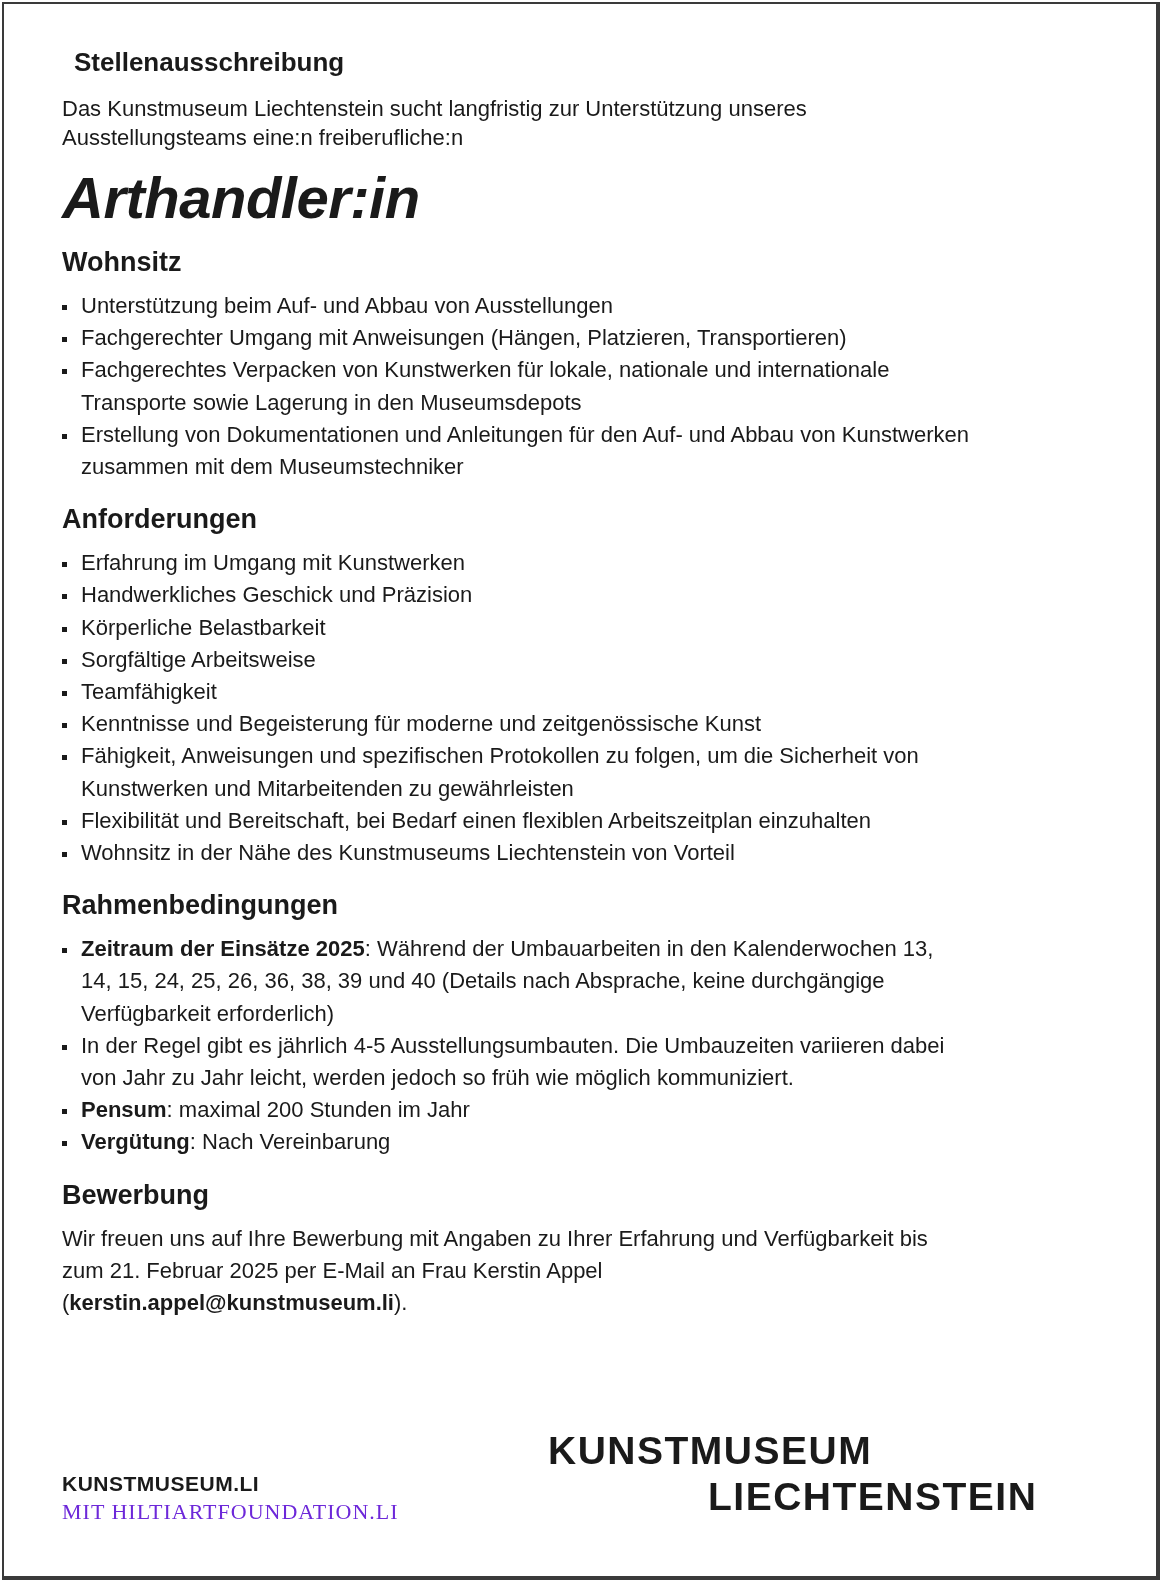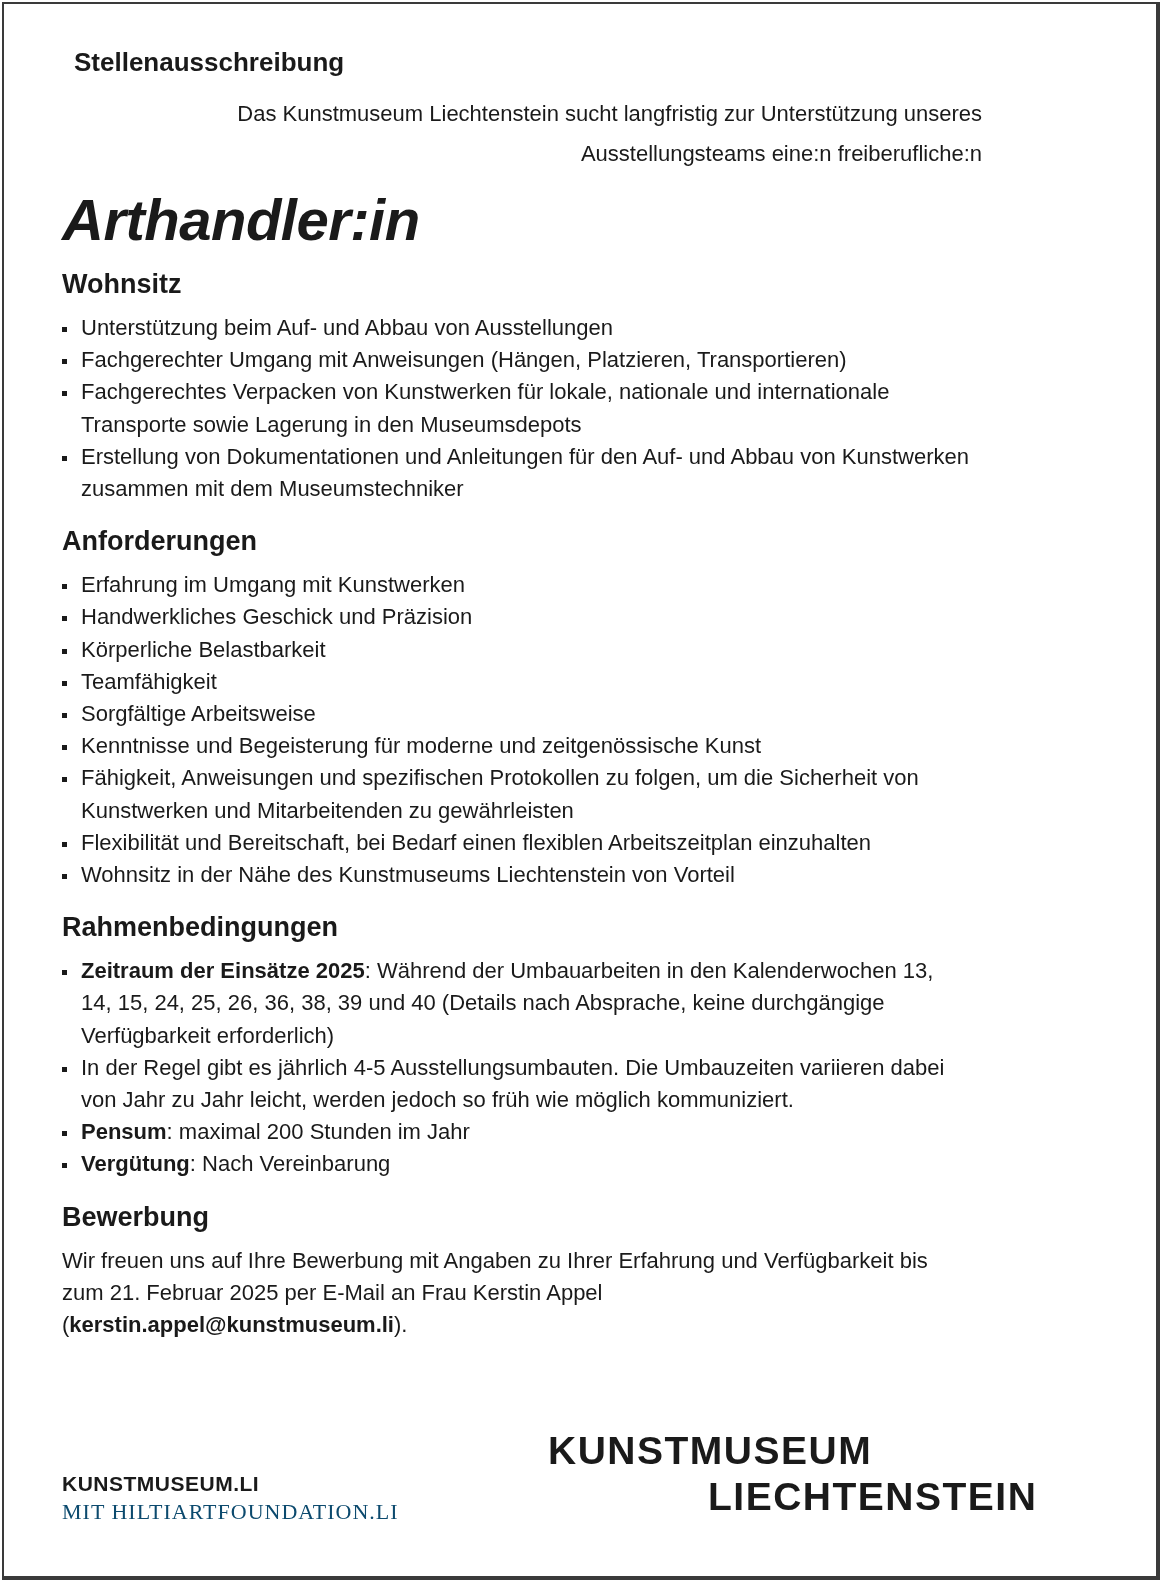--- a/index.html
+++ b/index.html
@@ -9,7 +9,7 @@
            border: 2px solid #3a3a3a; border-right-width: 4px; border-bottom-width: 4px; box-sizing: border-box; }
   .content { position: absolute; left: 62px; top: 30px; width: 1000px; }
   .kicker { font-size: 26px; font-weight: bold; margin: 12px; line-height: 40px; }
-  .intro { font-size: 22px; line-height: 40px; margin: 10px 0 0 0; text-align: right; }
+  .intro { font-size: 22px; line-height: 29px; margin: 10px 0 0 0; }
   .title { font-size: 58px; font-weight: bold; margin: 8px 0 0 0; line-height: 76px; letter-spacing: -0.5px; font-style: italic; }
   .h2 { font-size: 27px; font-weight: bold; margin: 0; line-height: 40px; }
   .sec-aufgaben { margin-top: 6px; }

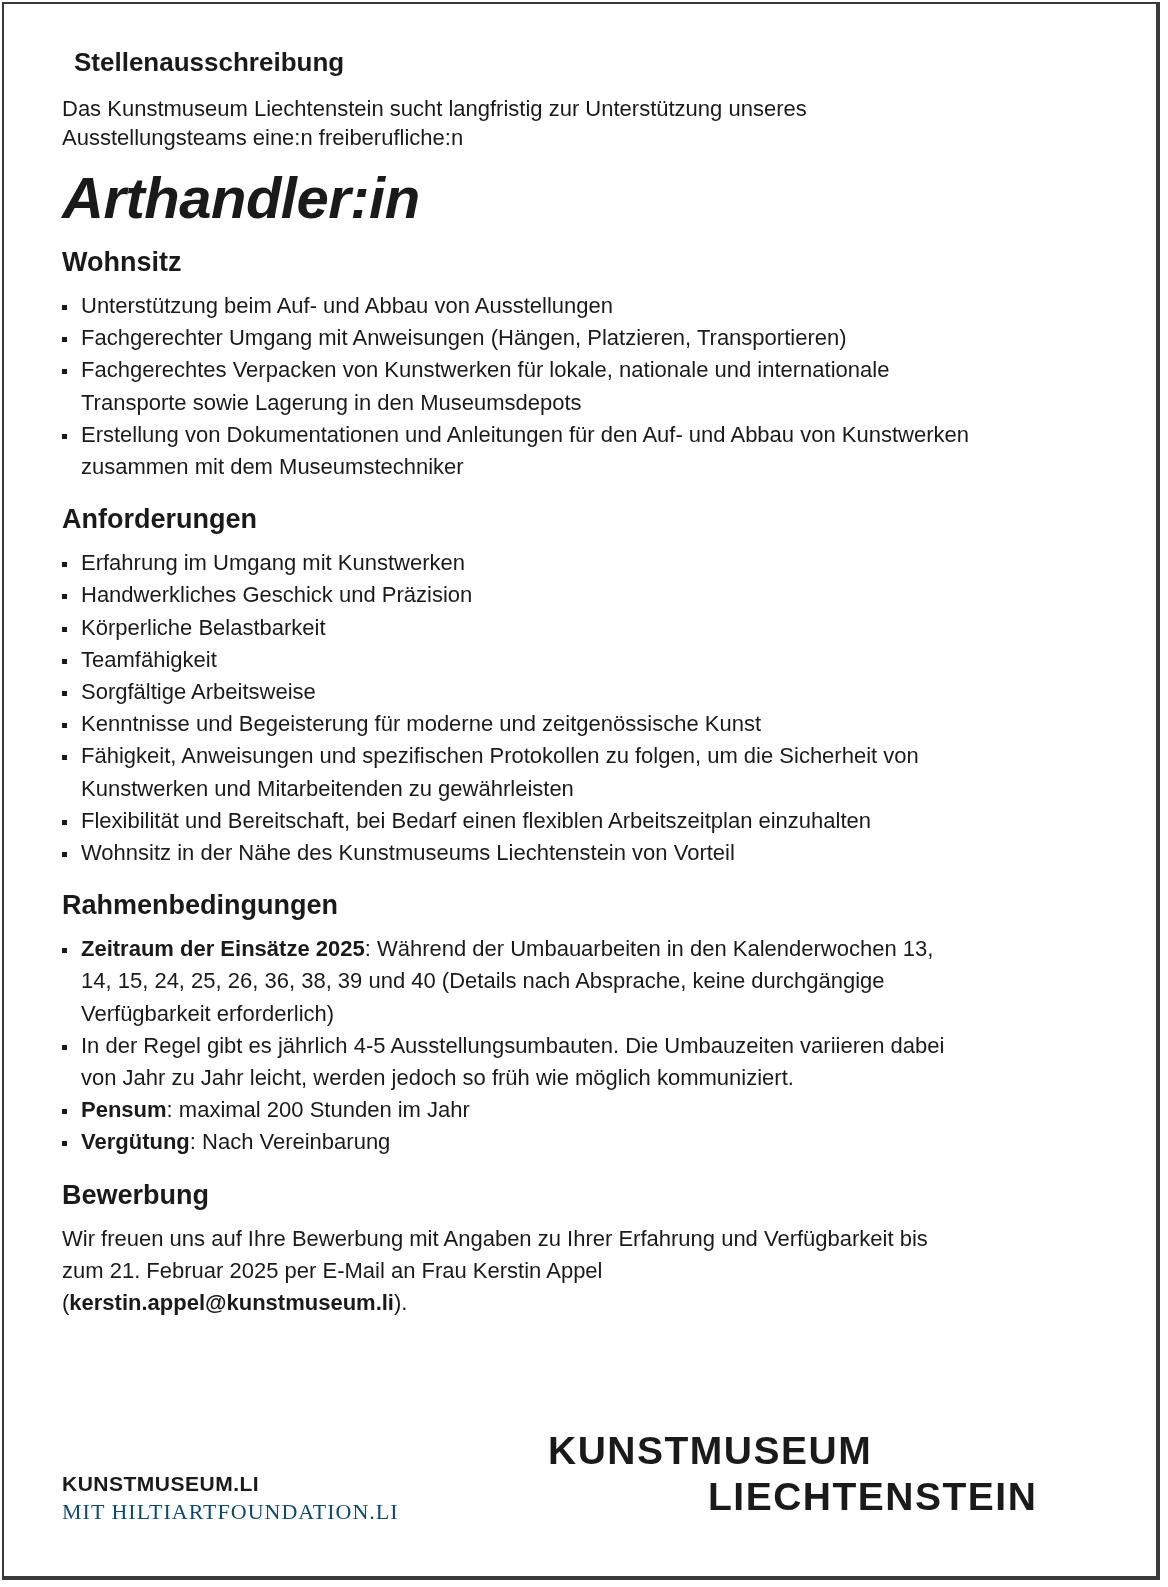--- a/index.html
+++ b/index.html
@@ -51,8 +51,8 @@
       <li>Erfahrung im Umgang mit Kunstwerken</li>
       <li>Handwerkliches Geschick und Präzision</li>
       <li>Körperliche Belastbarkeit</li>
+      <li>Sorgfältige Arbeitsweise</li>
       <li>Teamfähigkeit</li>
-      <li>Sorgfältige Arbeitsweise</li>
       <li>Kenntnisse und Begeisterung für moderne und zeitgenössische Kunst</li>
       <li>Fähigkeit, Anweisungen und spezifischen Protokollen zu folgen, um die Sicherheit von Kunstwerken und Mitarbeitenden zu gewährleisten</li>
       <li>Flexibilität und Bereitschaft, bei Bedarf einen flexiblen Arbeitszeitplan einzuhalten</li>

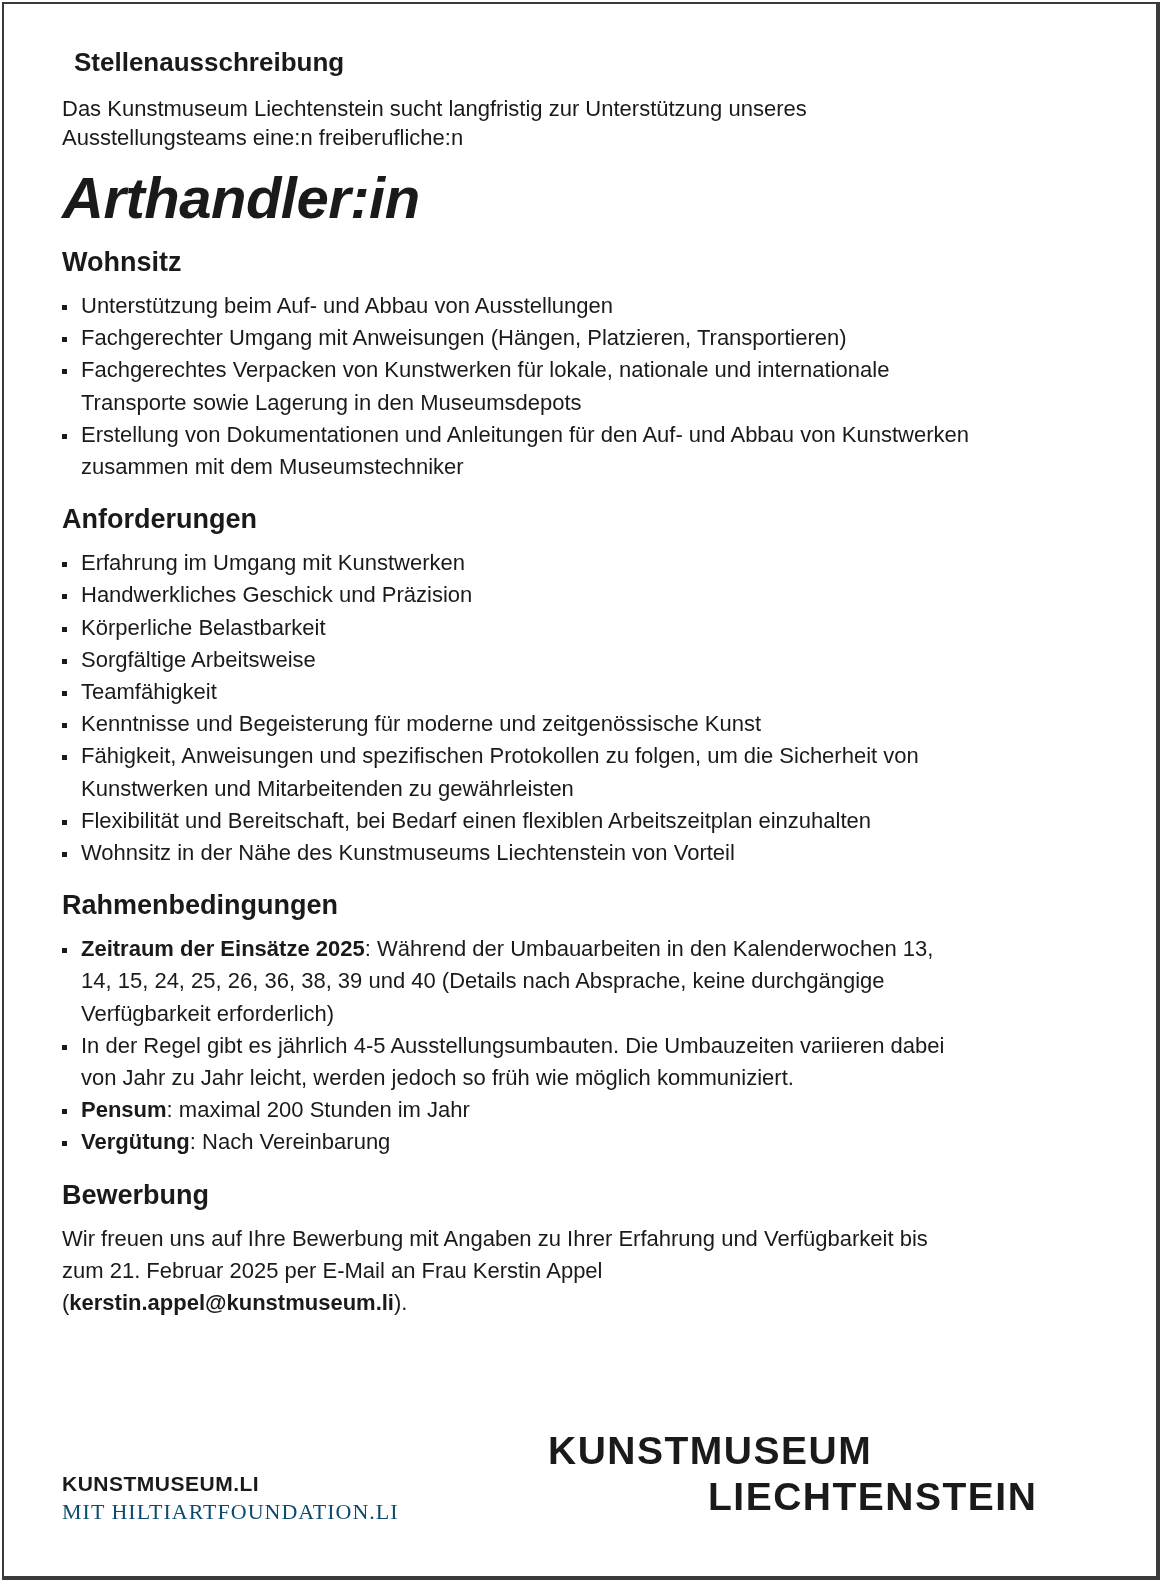--- a/index.html
+++ b/index.html
@@ -21,7 +21,7 @@
   .para { font-size: 22px; line-height: 32.2px; margin: 8px 0 0 0; }
   .footer-left { position: absolute; left: 62px; top: 1470px; }
   .site { font-size: 21px; font-weight: bold; letter-spacing: 0.5px; line-height: 28px; }
-  .foundation { font-family: "Liberation Serif", "DejaVu Serif", serif; font-size: 22px; letter-spacing: 1px; line-height: 28px; color: #0c4a6e; }
+  .foundation { font-family: "Liberation Serif", "DejaVu Serif", serif; font-size: 22px; letter-spacing: 1px; line-height: 28px; color: #6d28d9; }
   .logo { position: absolute; left: 548px; top: 1428px; font-weight: bold; font-size: 39px; letter-spacing: 1.5px; line-height: 46px; }
   .logo .l2 { margin-left: 160px; }
 </style>

